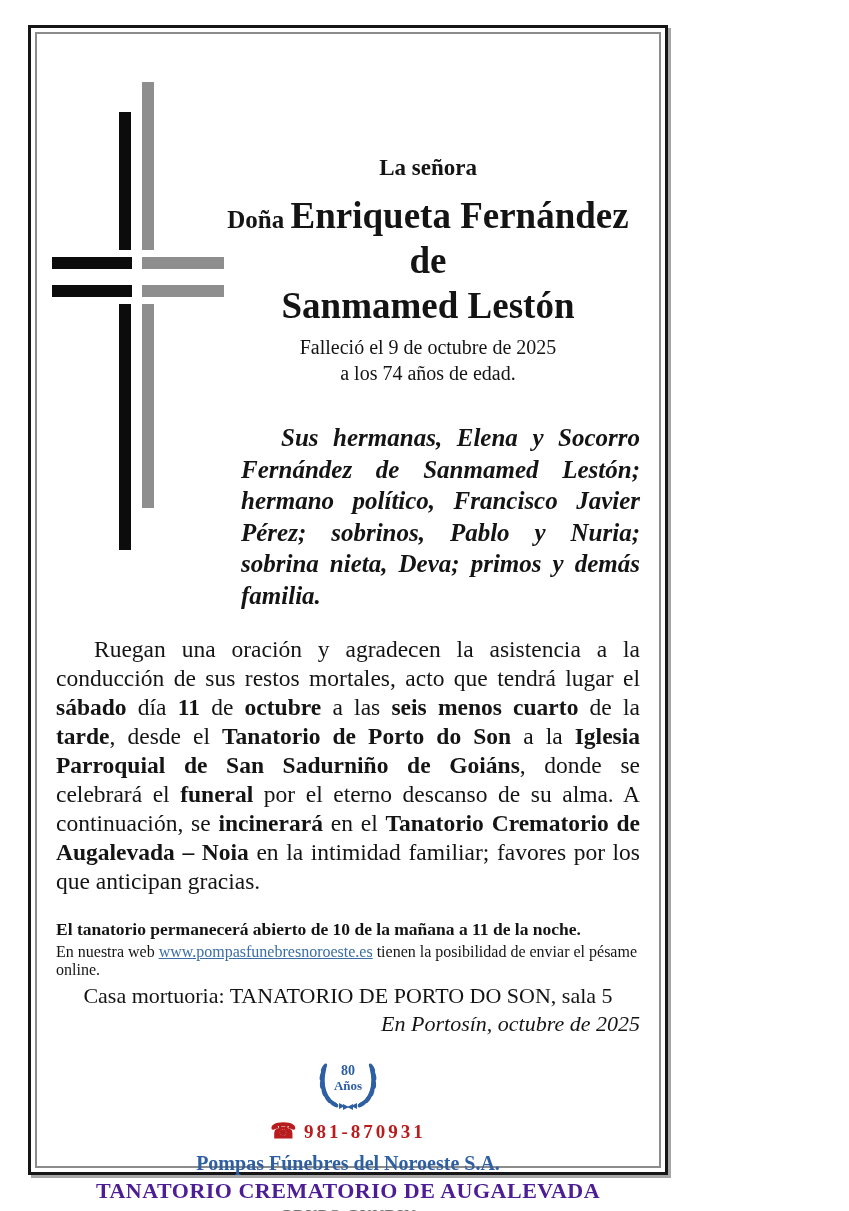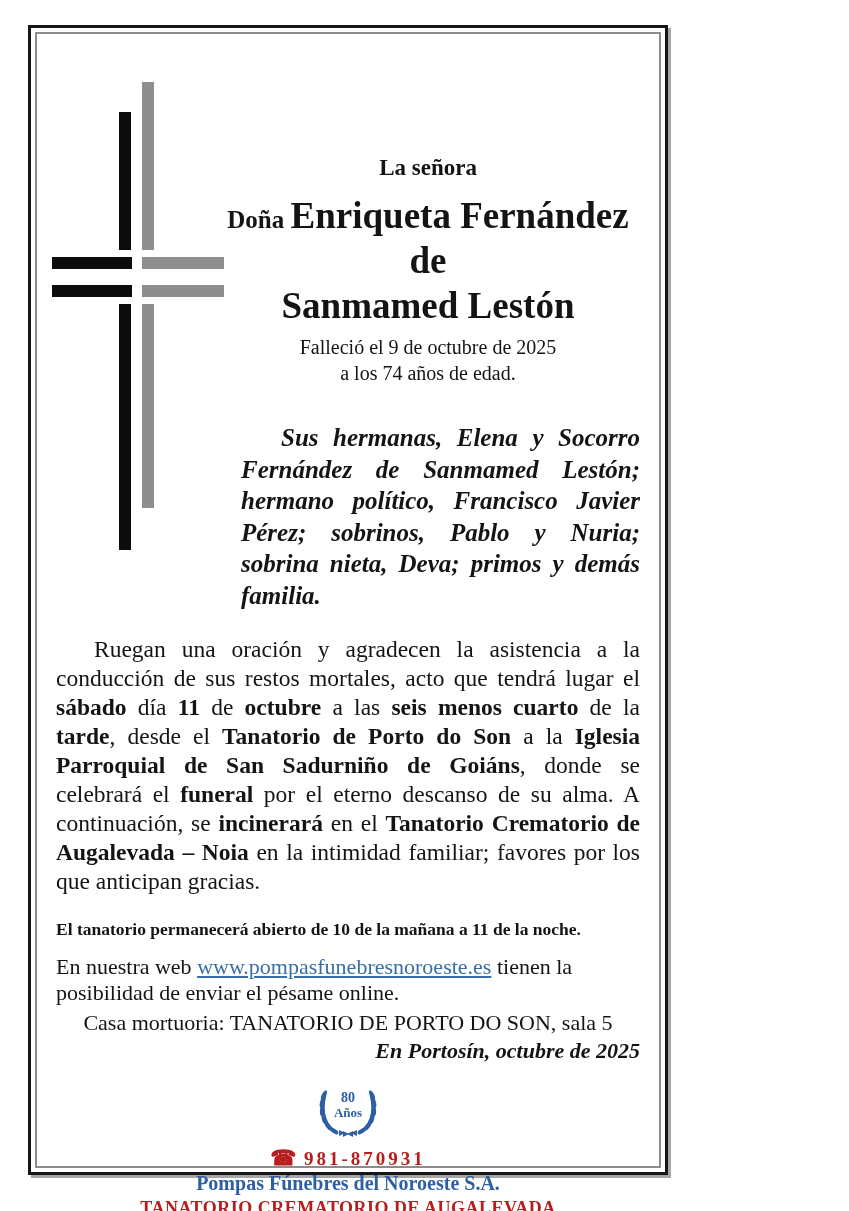--- a/index.html
+++ b/index.html
@@ -57,7 +57,7 @@
     font-size:23.5px;line-height:1.23;text-align:justify;text-indent:38px;
   }
   .notice-hours{font-size:17.5px;font-weight:bold;margin-top:7px;}
-  .notice-web{font-size:22px;margin-top:14px;}
+  .notice-web{font-size:16px;margin-top:3px;}
   .notice-web a{color:#3a6ea5;text-decoration:underline;}
   .mortuary{font-size:22px;font-weight:normal;text-align:center;margin-top:4px;}
   .place-date{font-size:22px;font-weight:bold;font-style:italic;text-align:right;margin-top:2px;}

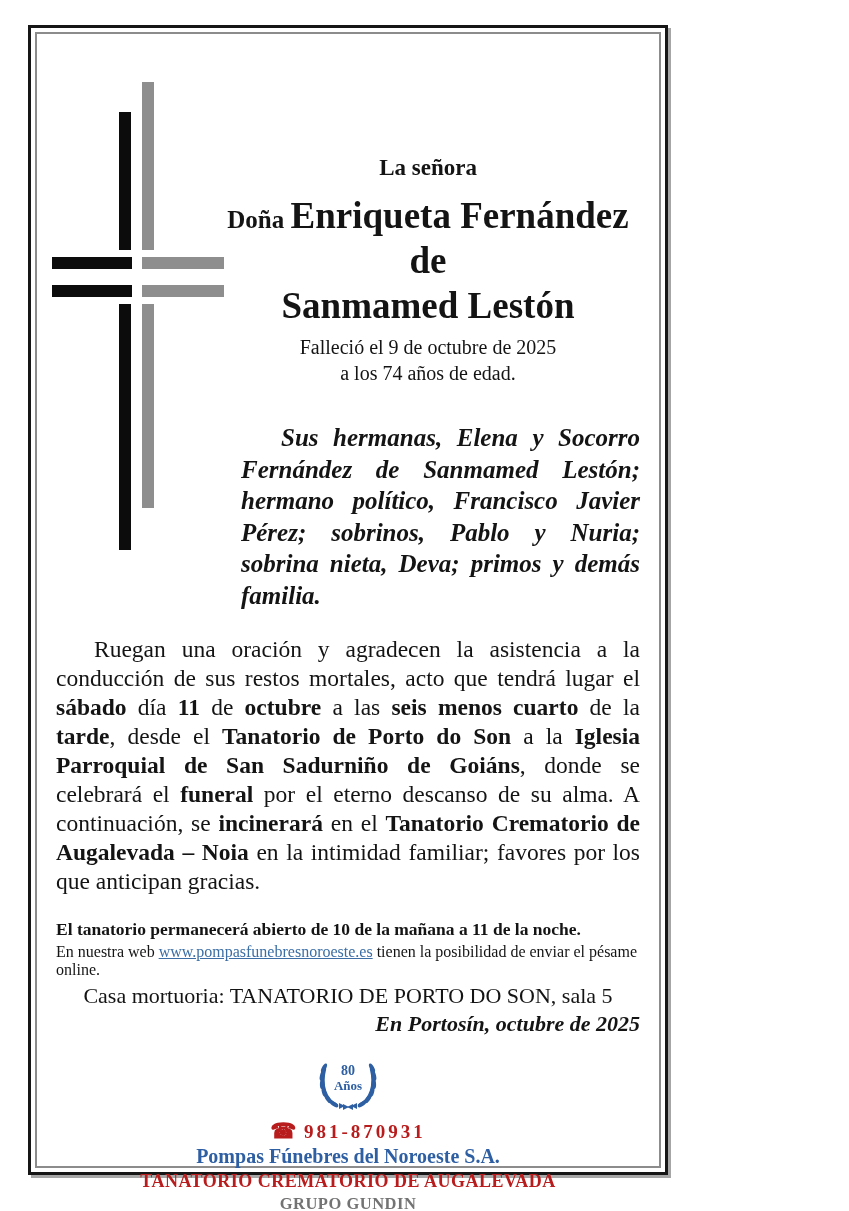--- a/index.html
+++ b/index.html
@@ -60,7 +60,7 @@
   .notice-web{font-size:16px;margin-top:3px;}
   .notice-web a{color:#3a6ea5;text-decoration:underline;}
   .mortuary{font-size:22px;font-weight:normal;text-align:center;margin-top:4px;}
-  .place-date{font-size:22px;font-weight:bold;font-style:italic;text-align:right;margin-top:2px;}
+  .place-date{font-size:22px;font-weight:normal;font-style:italic;text-align:right;margin-top:2px;}
   
   .footer{text-align:center;margin-top:12px;}
   .badge{display:inline-block;}

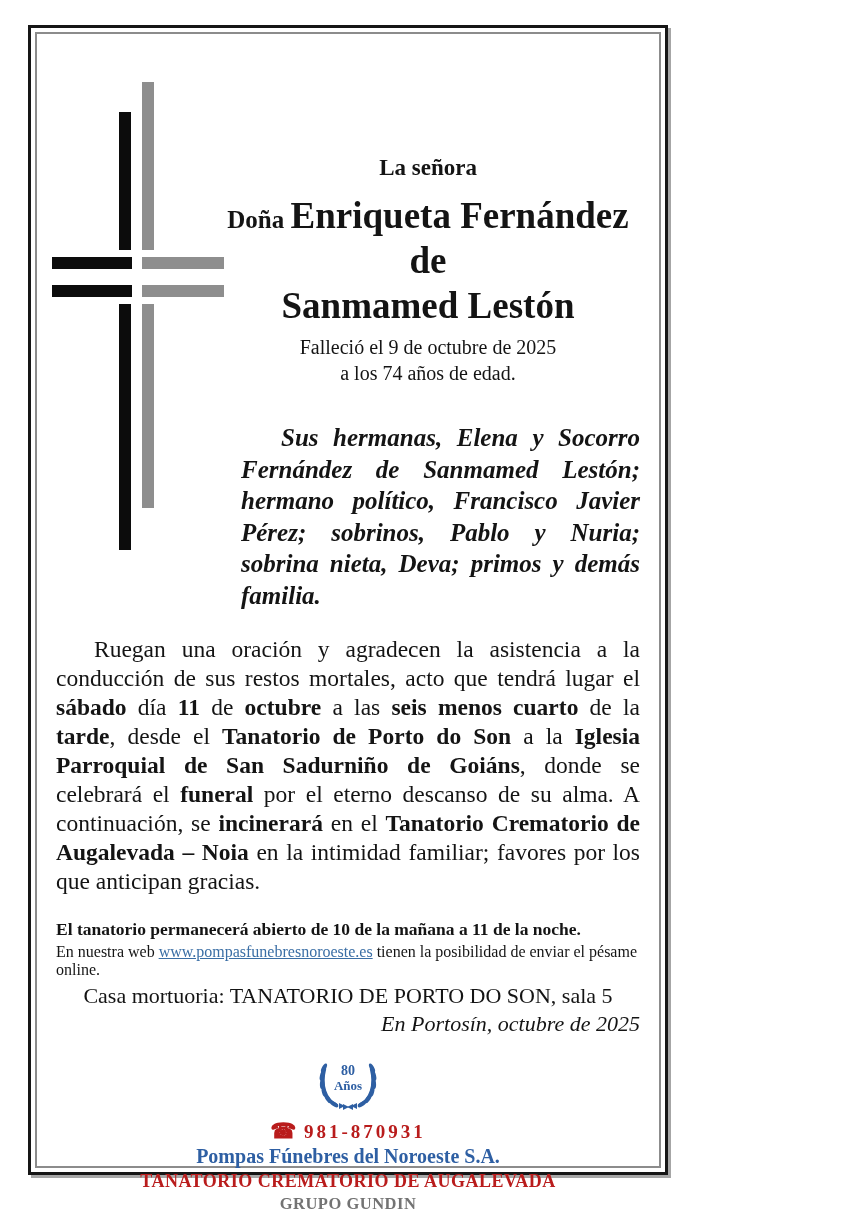--- a/index.html
+++ b/index.html
@@ -66,7 +66,7 @@
   .badge{display:inline-block;}
   .phone-line{font-size:19px;font-weight:bold;color:#b91c1c;letter-spacing:3px;margin-top:2px;}
   .phone-line .glyph{letter-spacing:0;font-size:21px;}
-  .company{font-size:20px;font-weight:bold;color:#2e5fa3;margin-top:1px;}
+  .company{font-size:20px;font-weight:bold;color:#2e5fa3;margin-top:8px;}
   .facility{font-size:18px;font-weight:bold;color:#b91c1c;margin-top:3px;letter-spacing:.5px;text-align:center;}
   .group{font-size:16.5px;font-weight:bold;color:#737373;margin-top:2px;letter-spacing:.5px;}
   b{font-weight:bold;}

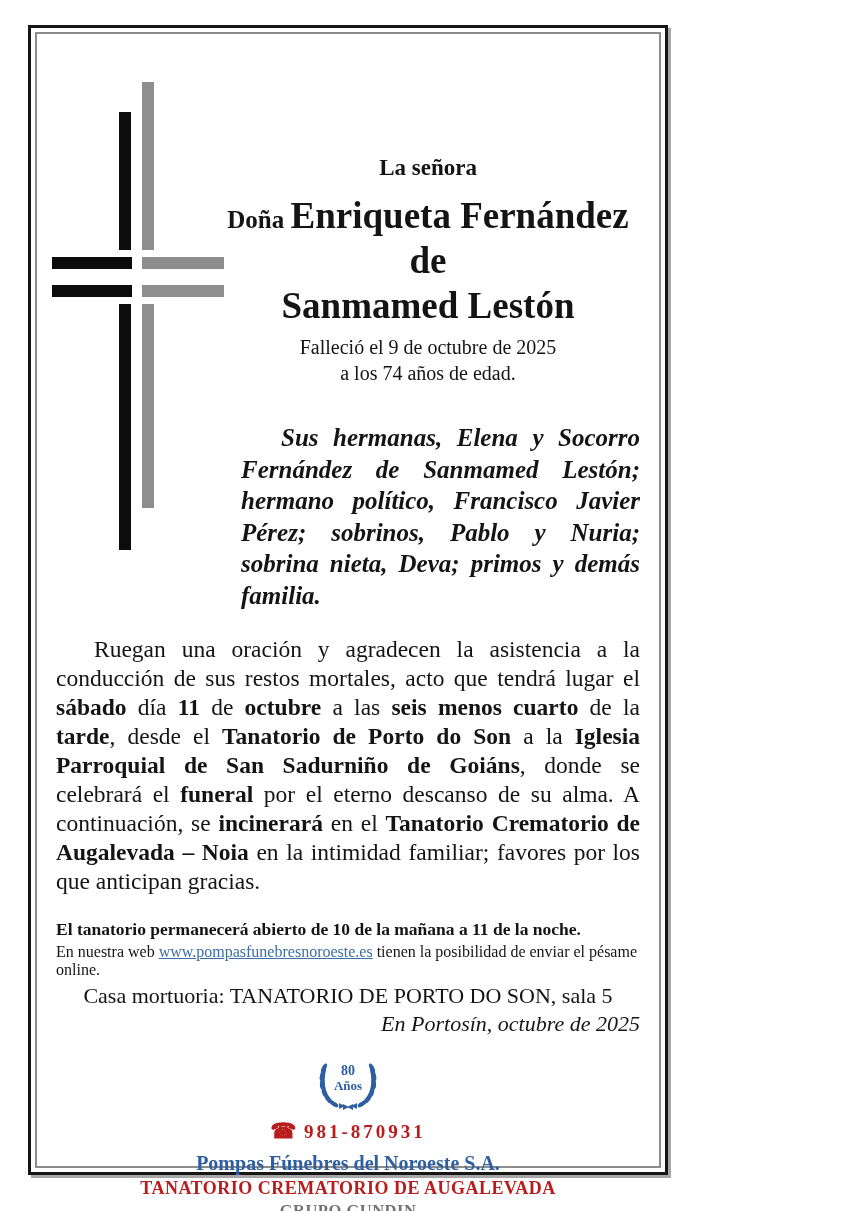--- a/index.html
+++ b/index.html
@@ -67,7 +67,7 @@
   .phone-line{font-size:19px;font-weight:bold;color:#b91c1c;letter-spacing:3px;margin-top:2px;}
   .phone-line .glyph{letter-spacing:0;font-size:21px;}
   .company{font-size:20px;font-weight:bold;color:#2e5fa3;margin-top:8px;}
-  .facility{font-size:18px;font-weight:bold;color:#b91c1c;margin-top:3px;letter-spacing:.5px;text-align:center;}
+  .facility{font-size:22px;font-weight:bold;color:#4c1d95;margin-top:3px;letter-spacing:.5px;text-align:center;}
   .group{font-size:16.5px;font-weight:bold;color:#737373;margin-top:2px;letter-spacing:.5px;}
   b{font-weight:bold;}
 </style>

